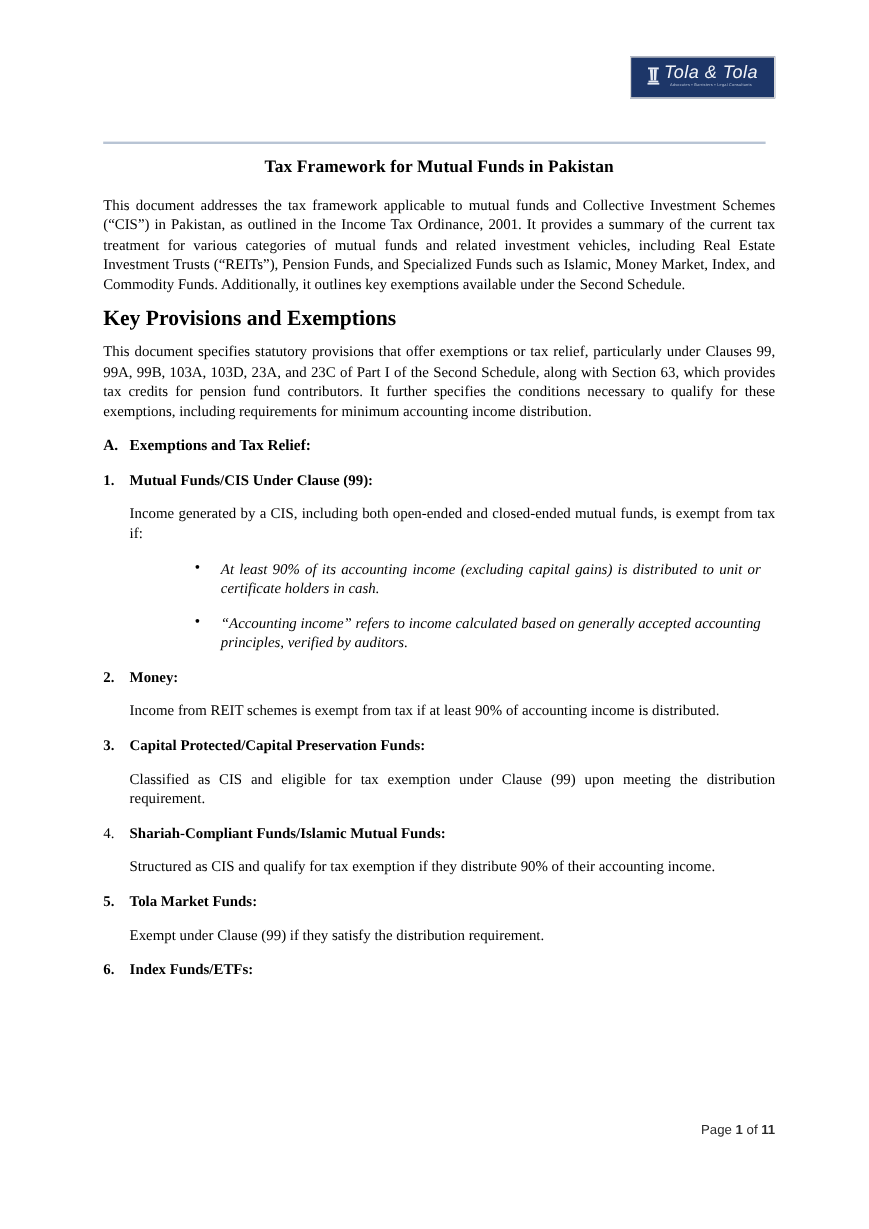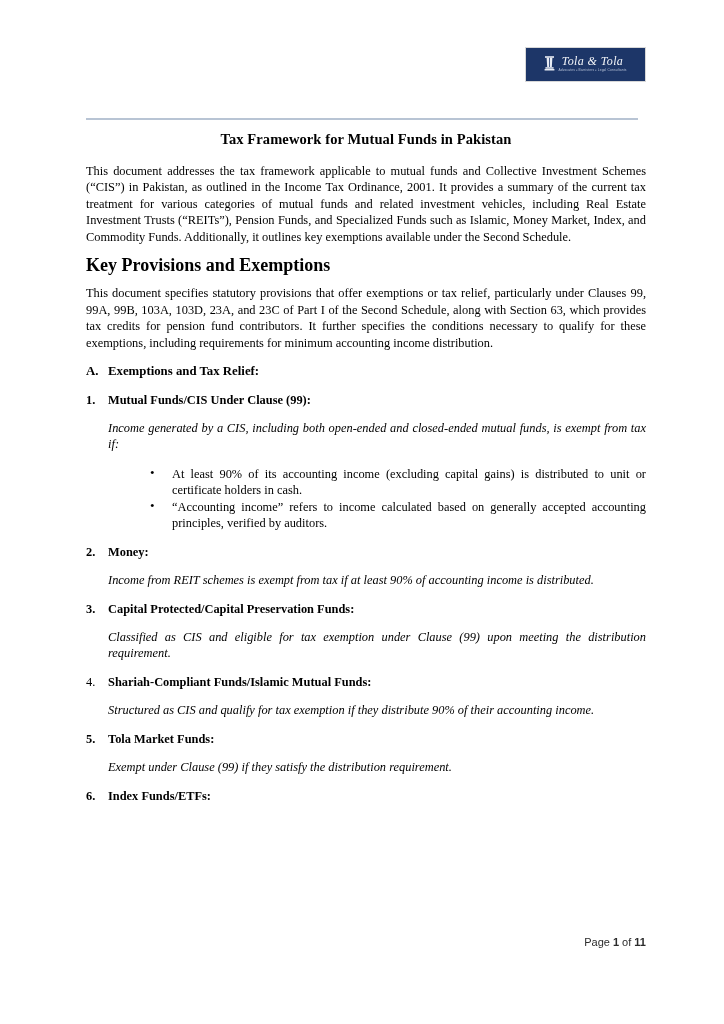--- a/index.html
+++ b/index.html
@@ -88,9 +88,9 @@
   .bt-text { text-align: center; line-height: 1; }
 
   .bt-script {
-    font-family: Liberation Serif, serif;
+    font-family: Liberation Sans, sans-serif;
     font-style: italic;
-    font-size: 12px;
+    font-size: 15px;
     color: #f2f4f8;
     letter-spacing: 0.4px;
     white-space: nowrap;

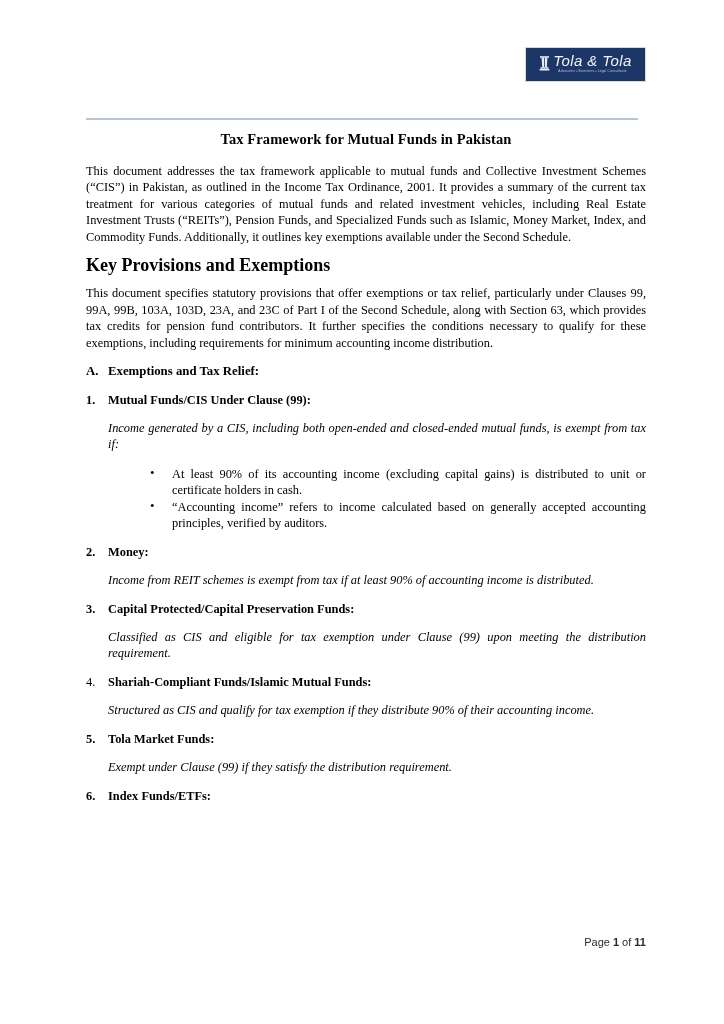--- a/index.html
+++ b/index.html
@@ -175,7 +175,6 @@
     text-align: justify;
     margin: 0 0 13px 0;
     padding-left: 22px;
-    font-style: italic;
   }
 
   ul.bullets {

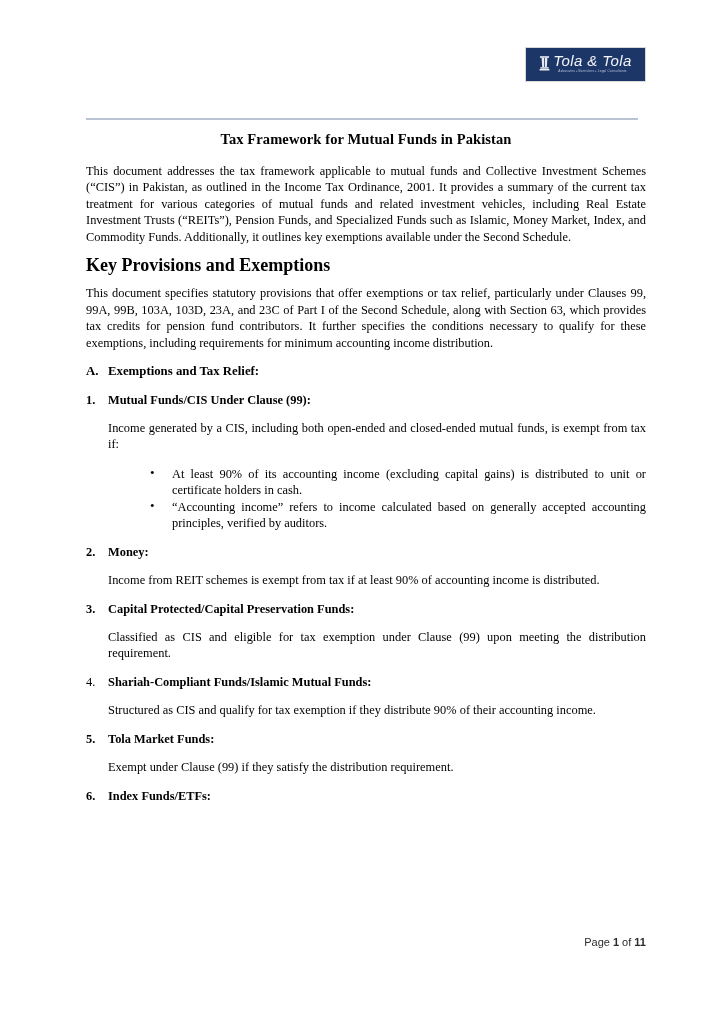--- a/index.html
+++ b/index.html
@@ -189,7 +189,8 @@
     text-align: justify;
     position: relative;
     padding-left: 64px;
-    margin: 0;
+    margin: 12px;
+    font-style: italic;
   }
   ul.bullets li::before {
     content: "\2022";

